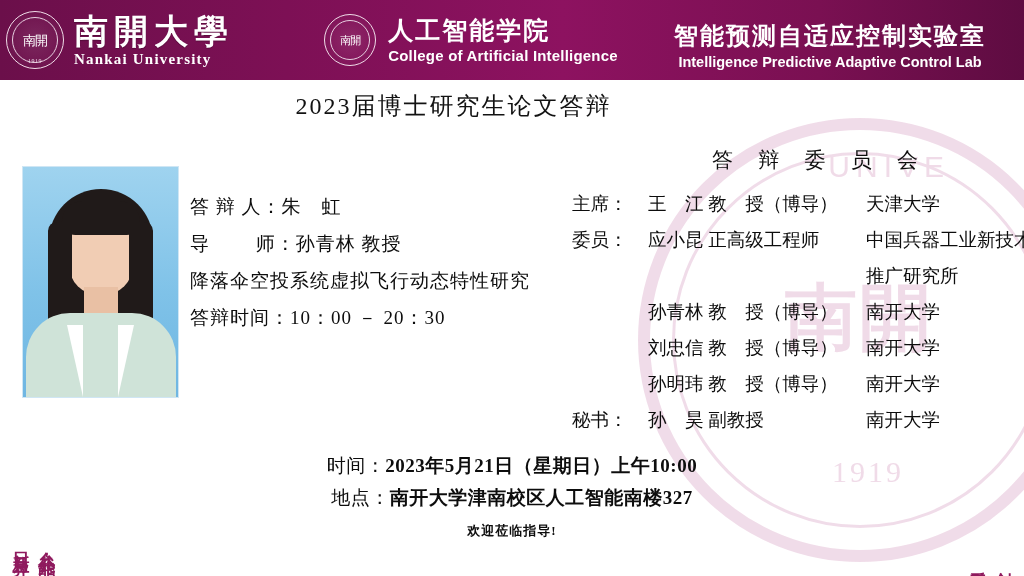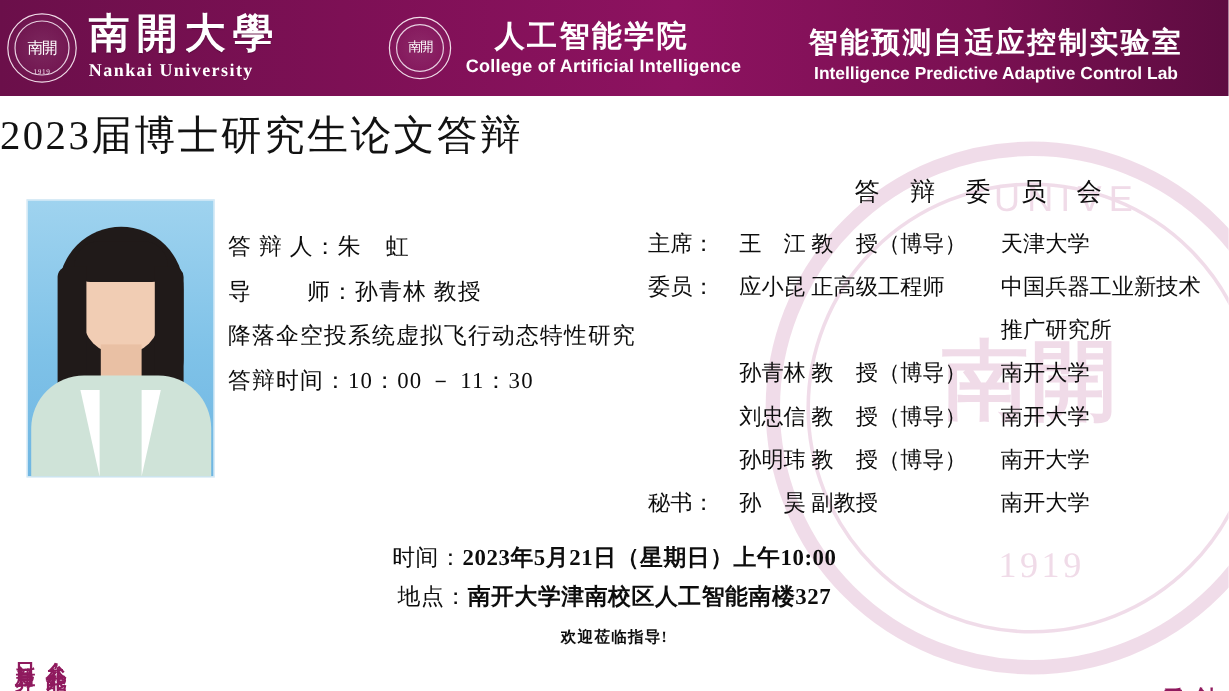--- a/index.html
+++ b/index.html
@@ -87,7 +87,7 @@
   .nk-cn {
     font-size: 34px;
     letter-spacing: 6px;
-    font-family: Liberation Mono, monospace;
+    font-family: Liberation Sans, sans-serif;
     font-weight: 700;
     text-shadow: 0 1px 1px rgba(0,0,0,0.25);
   }

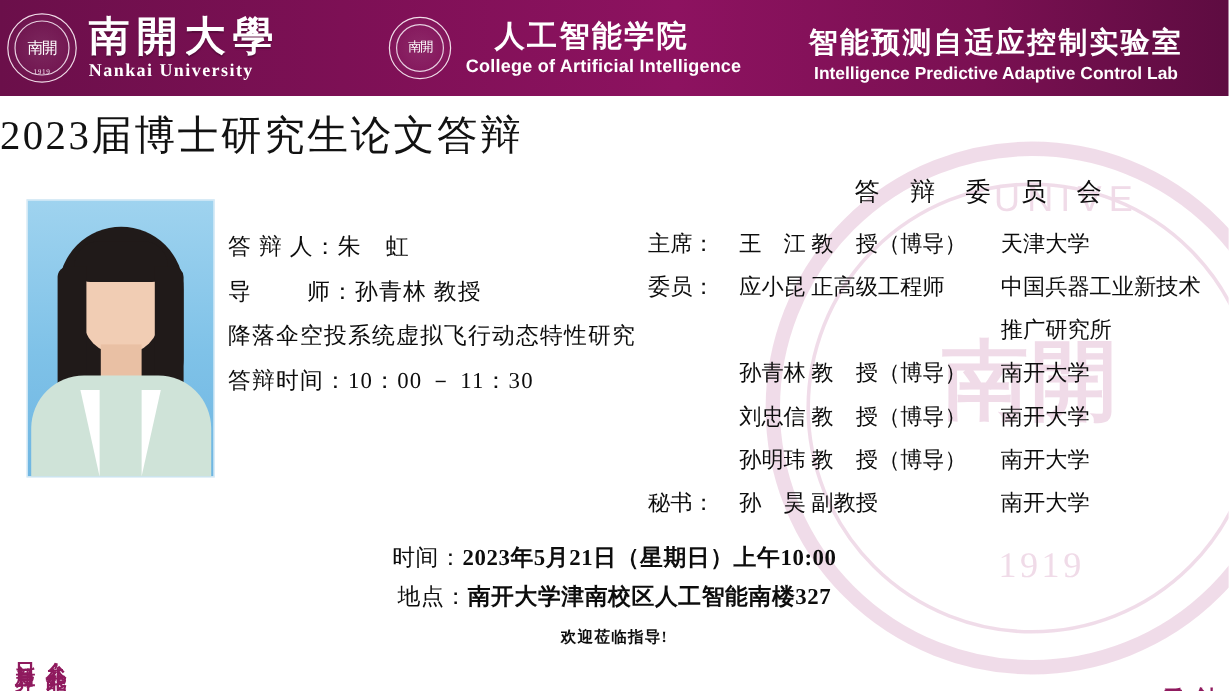--- a/index.html
+++ b/index.html
@@ -105,7 +105,6 @@
     font-weight: 700;
     letter-spacing: 2px;
     font-family: "Liberation Sans", sans-serif;
-    margin-left: 24px;
   }
   .cai-en {
     font-size: 15px;

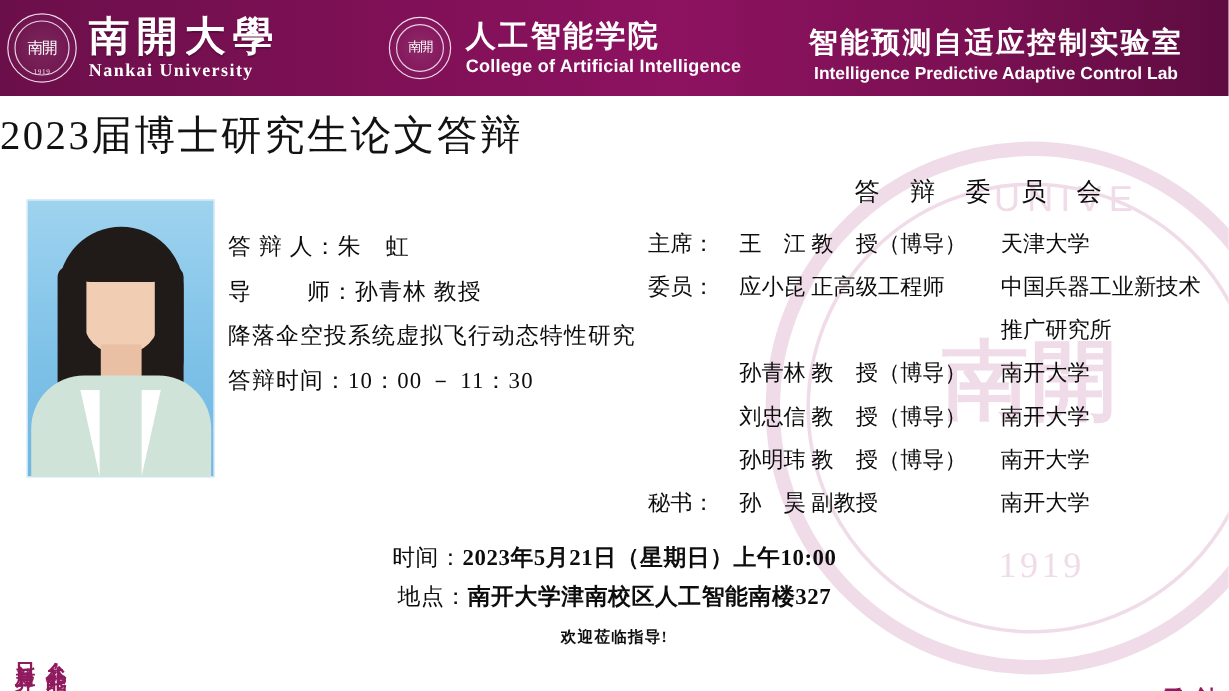--- a/index.html
+++ b/index.html
@@ -188,8 +188,8 @@
     top: 90px;
     left: 0;
     width: 907px;
-    text-align: left;
-    font-size: 34px;
+    text-align: center;
+    font-size: 24px;
     color: #121212;
     font-family: "Liberation Serif", "DejaVu Serif", serif;
     letter-spacing: 2px;

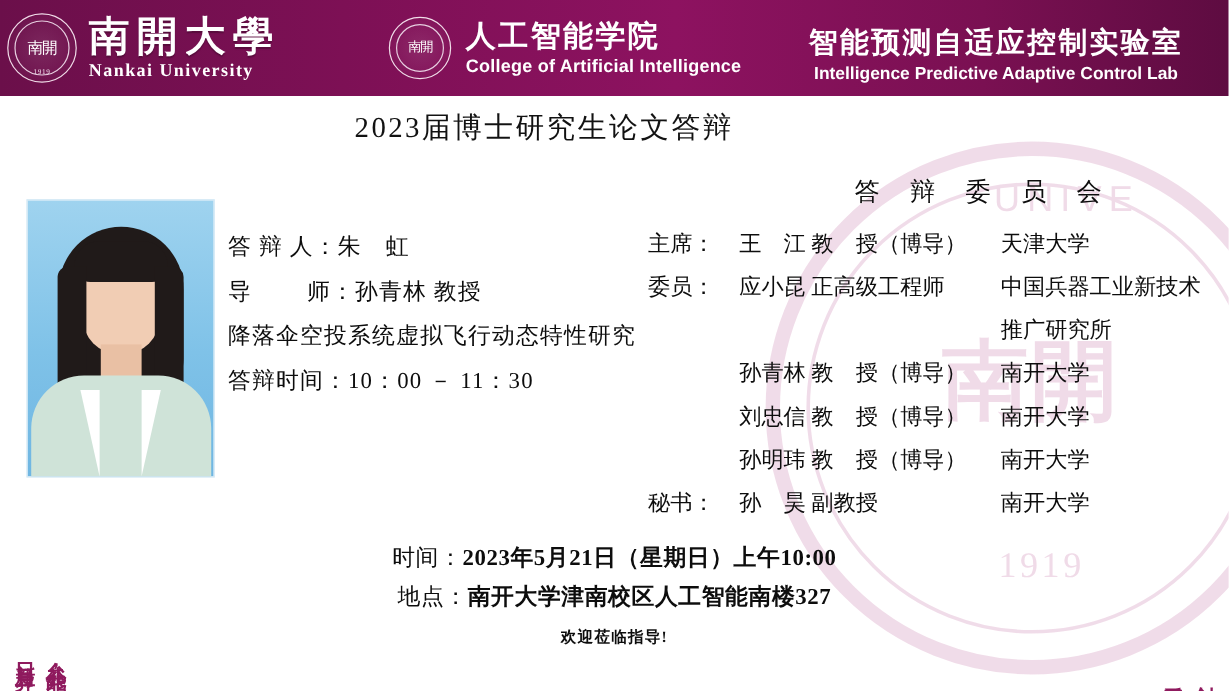--- a/index.html
+++ b/index.html
@@ -319,6 +319,7 @@
   .comm-row {
     display: flex;
     white-space: nowrap;
+    margin-left: 32px;
   }
   .comm-label { width: 76px; flex: 0 0 auto; }
   .comm-name  { width: 218px; flex: 0 0 auto; }

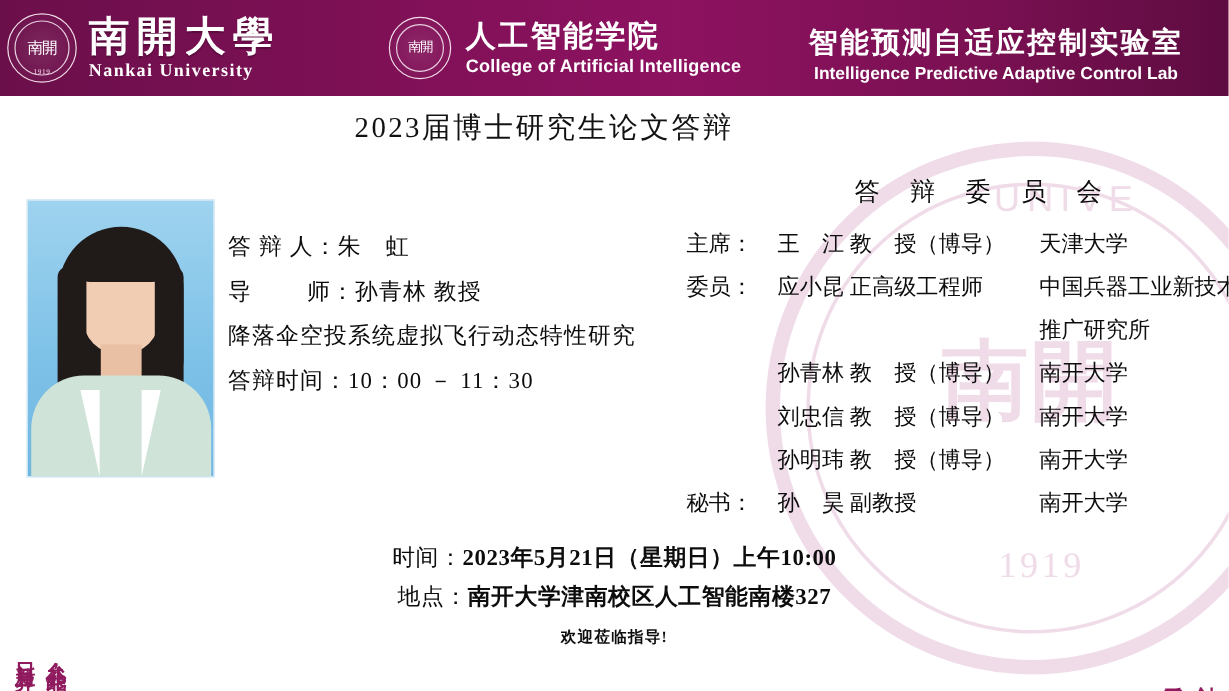--- a/index.html
+++ b/index.html
@@ -430,7 +430,7 @@
     <div class="info-row">答 辩 人：朱　虹</div>
     <div class="info-row">导　　 师：孙青林 教授</div>
     <div class="info-row">降落伞空投系统虚拟飞行动态特性研究</div>
-    <div class="info-row">答辩时间：10：00 － 11：30</div>
+    <div class="info-row">答辩时间：10：00 － 20：30</div>
   </div>
 
   <div class="committee">

